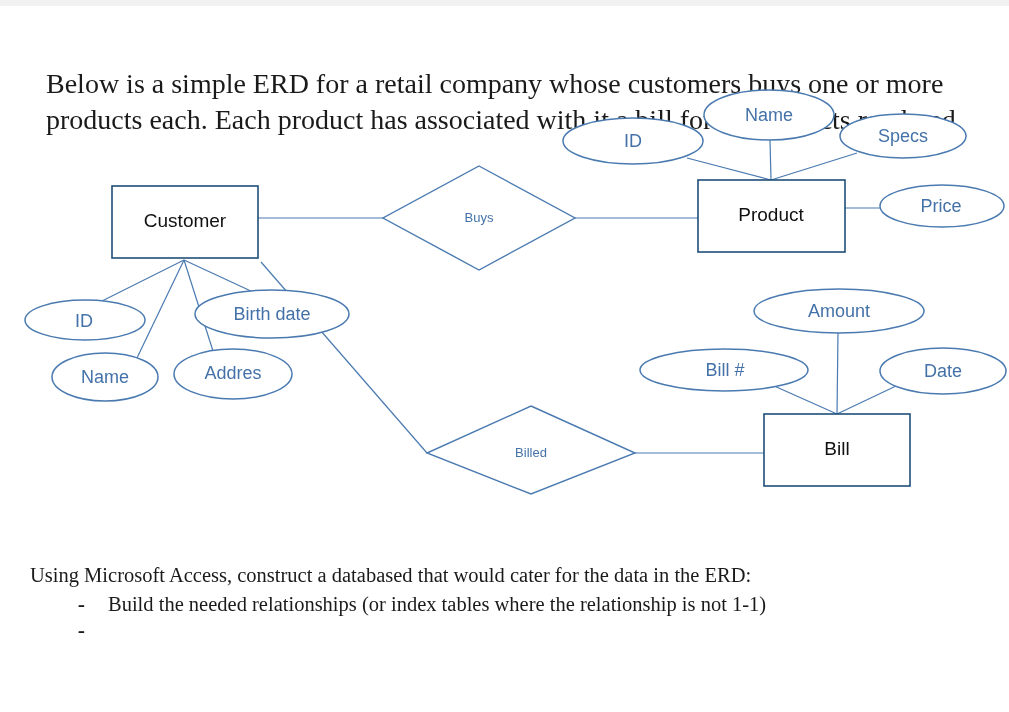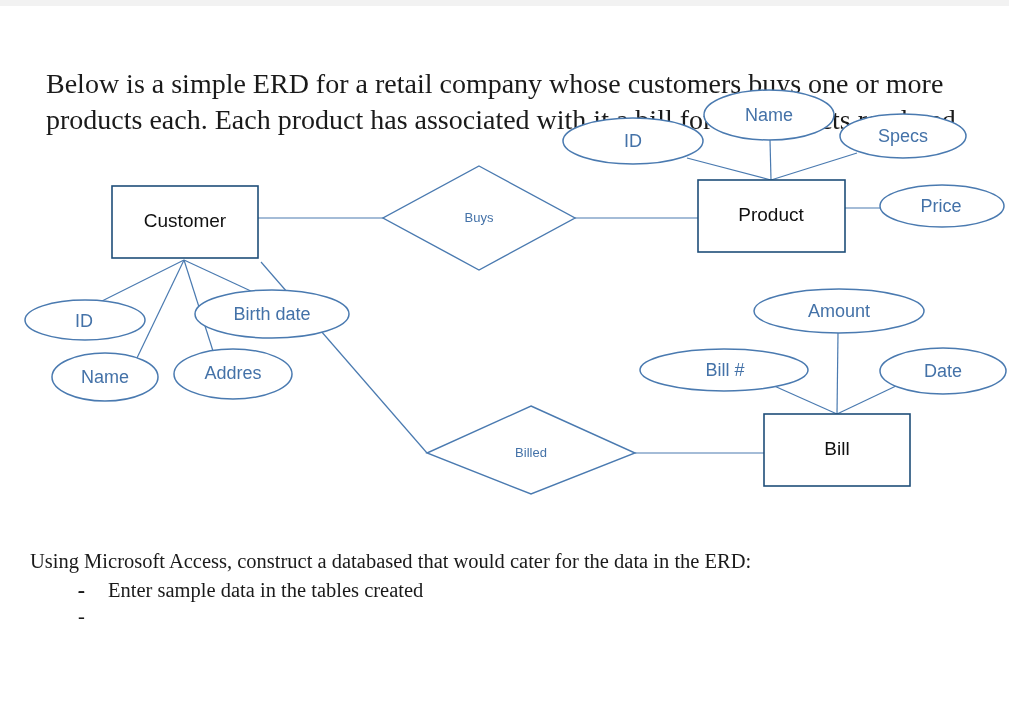--- a/index.html
+++ b/index.html
@@ -104,7 +104,7 @@
     color: #1a1a1a;
   }
   #tasks .lead {
-    margin: 0 0 2px 0;
+    margin: 14px 0 2px 0;
   }
   #tasks ul {
     list-style: none;

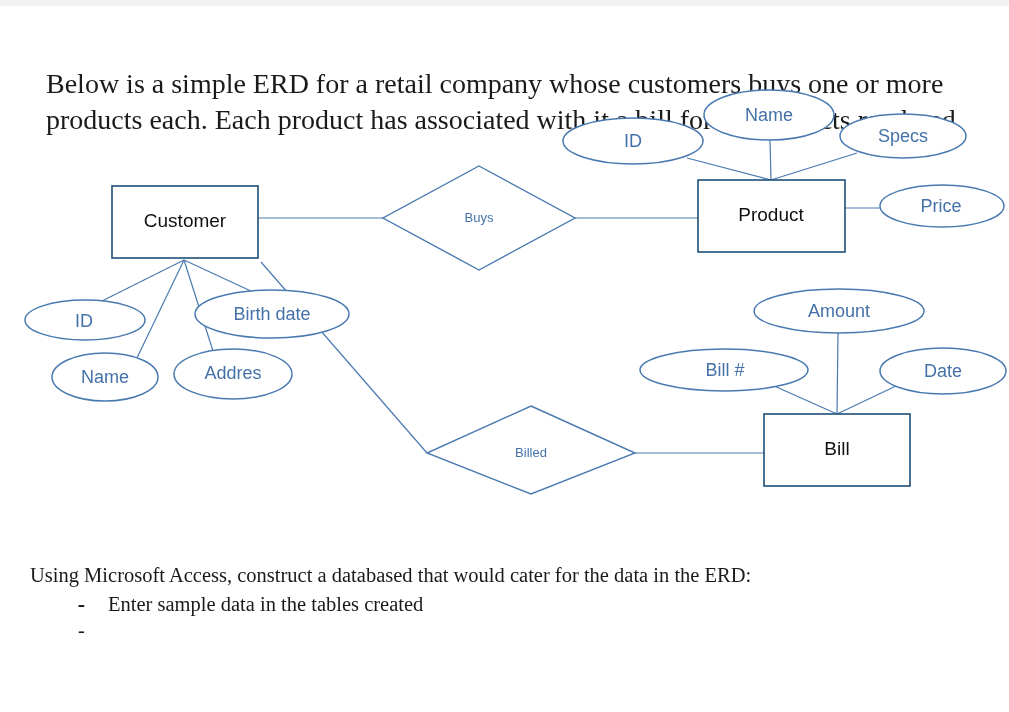--- a/index.html
+++ b/index.html
@@ -242,6 +242,7 @@
     </li>
     <li>
       <span class="dash">-</span>
+      <span>Build the needed relationships (or index tables where the relationship is not 1-1)</span>
     </li>
     <li>
       <span class="dash">-</span>

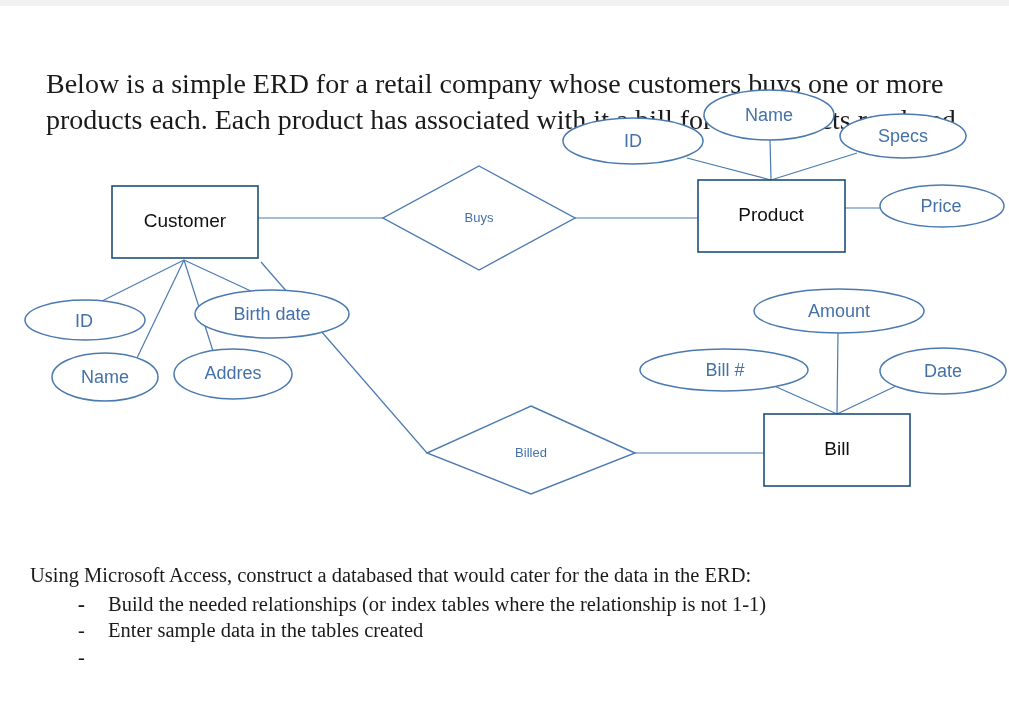--- a/index.html
+++ b/index.html
@@ -246,7 +246,6 @@
     </li>
     <li>
       <span class="dash">-</span>
-      <span>Enter sample data in the tables created</span>
     </li>
     <li>
       <span class="dash">-</span>

